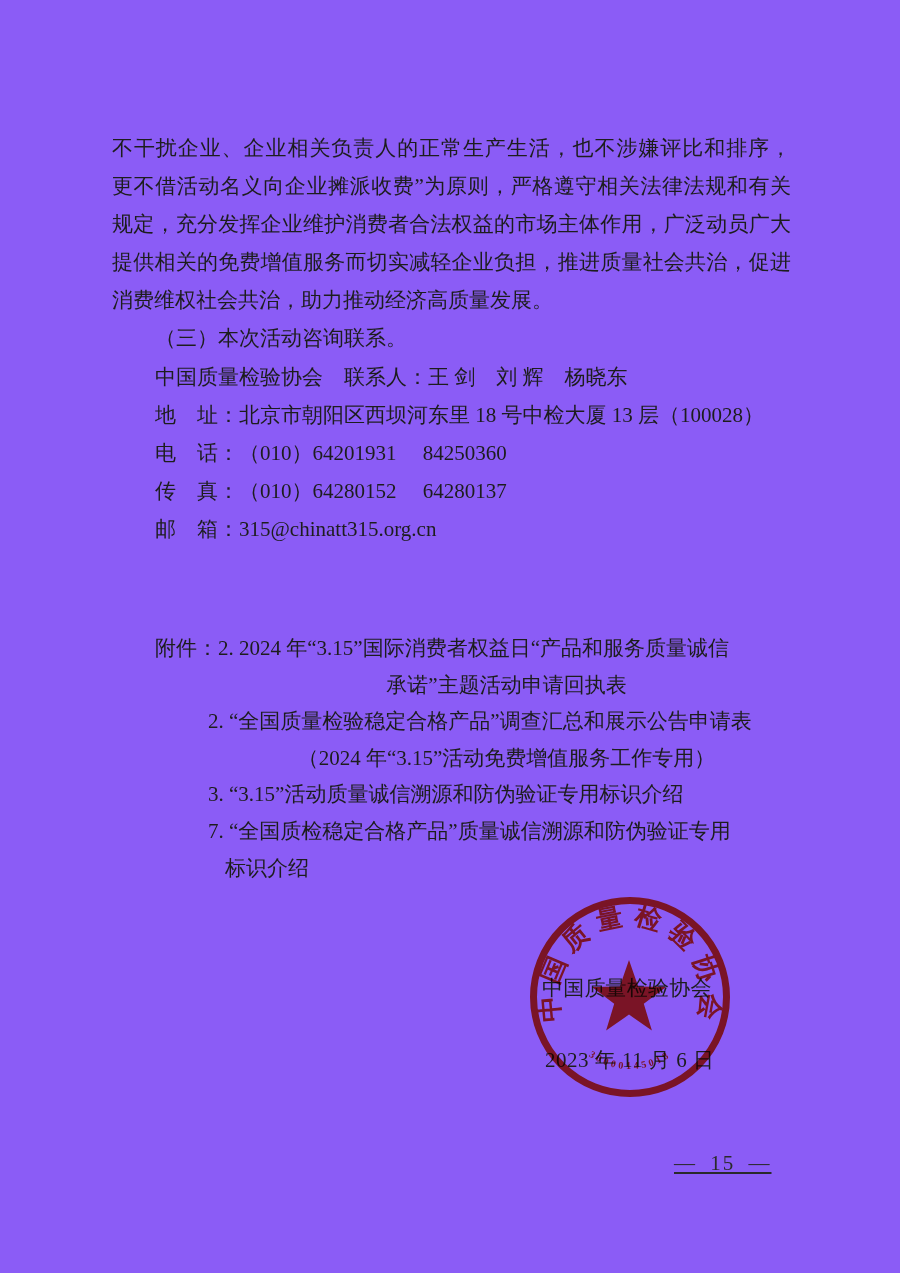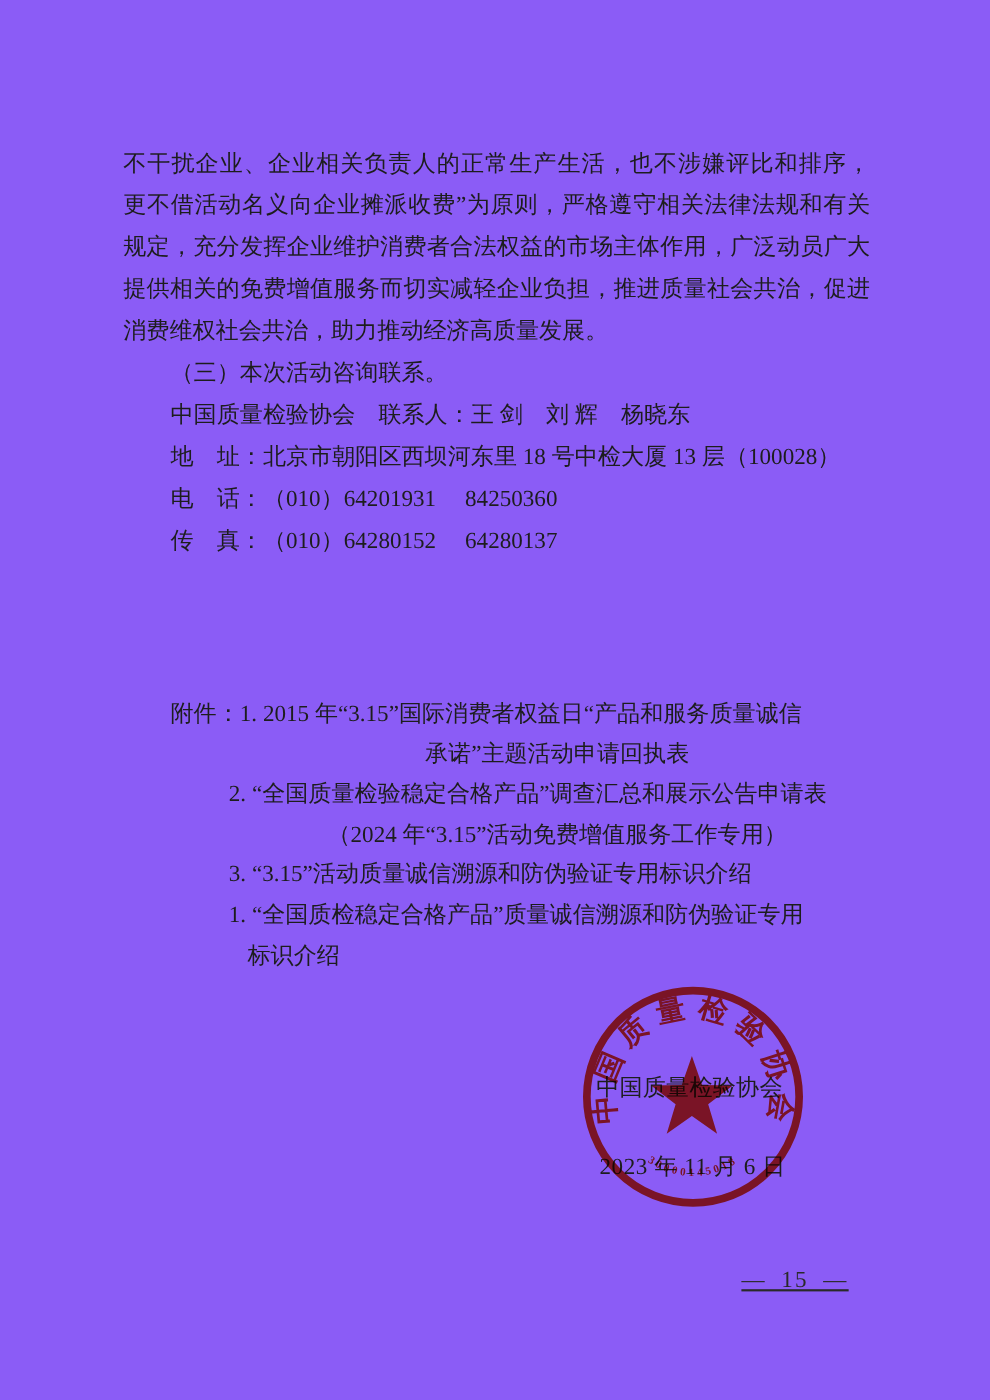--- a/index.html
+++ b/index.html
@@ -59,6 +59,7 @@
     <div class="indent">地　址：北京市朝阳区西坝河东里 18 号中检大厦 13 层（100028）</div>
     <div class="indent">电　话：（010）64201931　 84250360</div>
     <div class="indent">传　真：（010）64280152　 64280137</div>
+    <div class="indent">邮　箱：315@chinatt315.org.cn</div>
   </div>
 
   <div class="attachments">

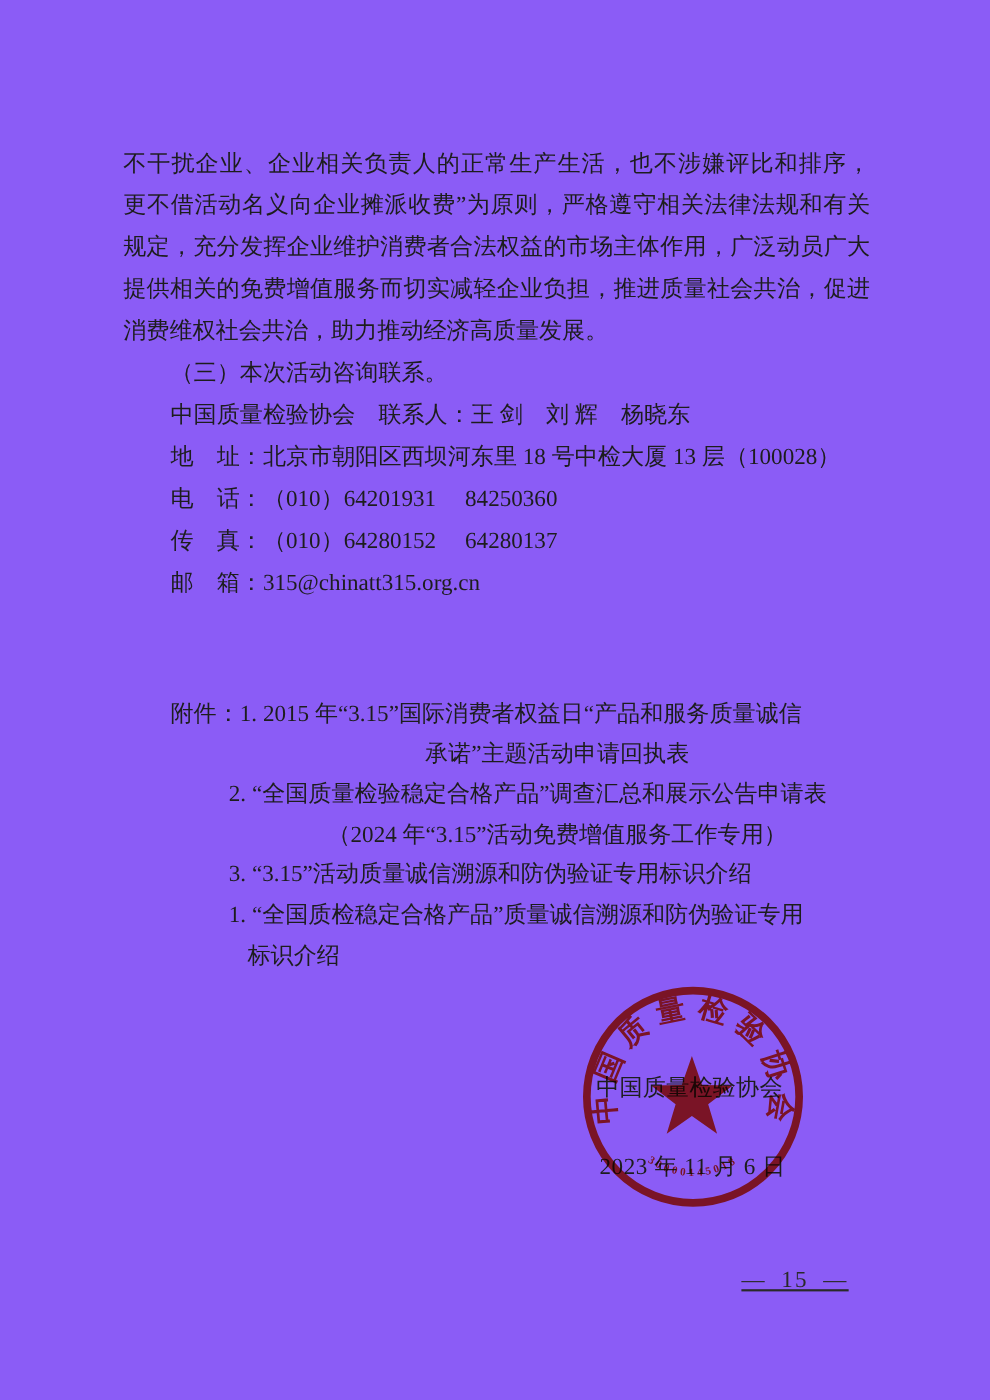--- a/index.html
+++ b/index.html
@@ -63,7 +63,7 @@
   </div>
 
   <div class="attachments">
-    <div class="att-line"><span>附件：</span><span>1. 2015 年“3.15”国际消费者权益日“产品和服务质量诚信</span></div>
+    <div class="att-line"><span>附件：</span><span>2. 2024 年“3.15”国际消费者权益日“产品和服务质量诚信</span></div>
     <div class="att-line att-cont">承诺”主题活动申请回执表</div>
     <div class="att-line att-num">2. “全国质量检验稳定合格产品”调查汇总和展示公告申请表</div>
     <div class="att-line att-cont">（2024 年“3.15”活动免费增值服务工作专用）</div>

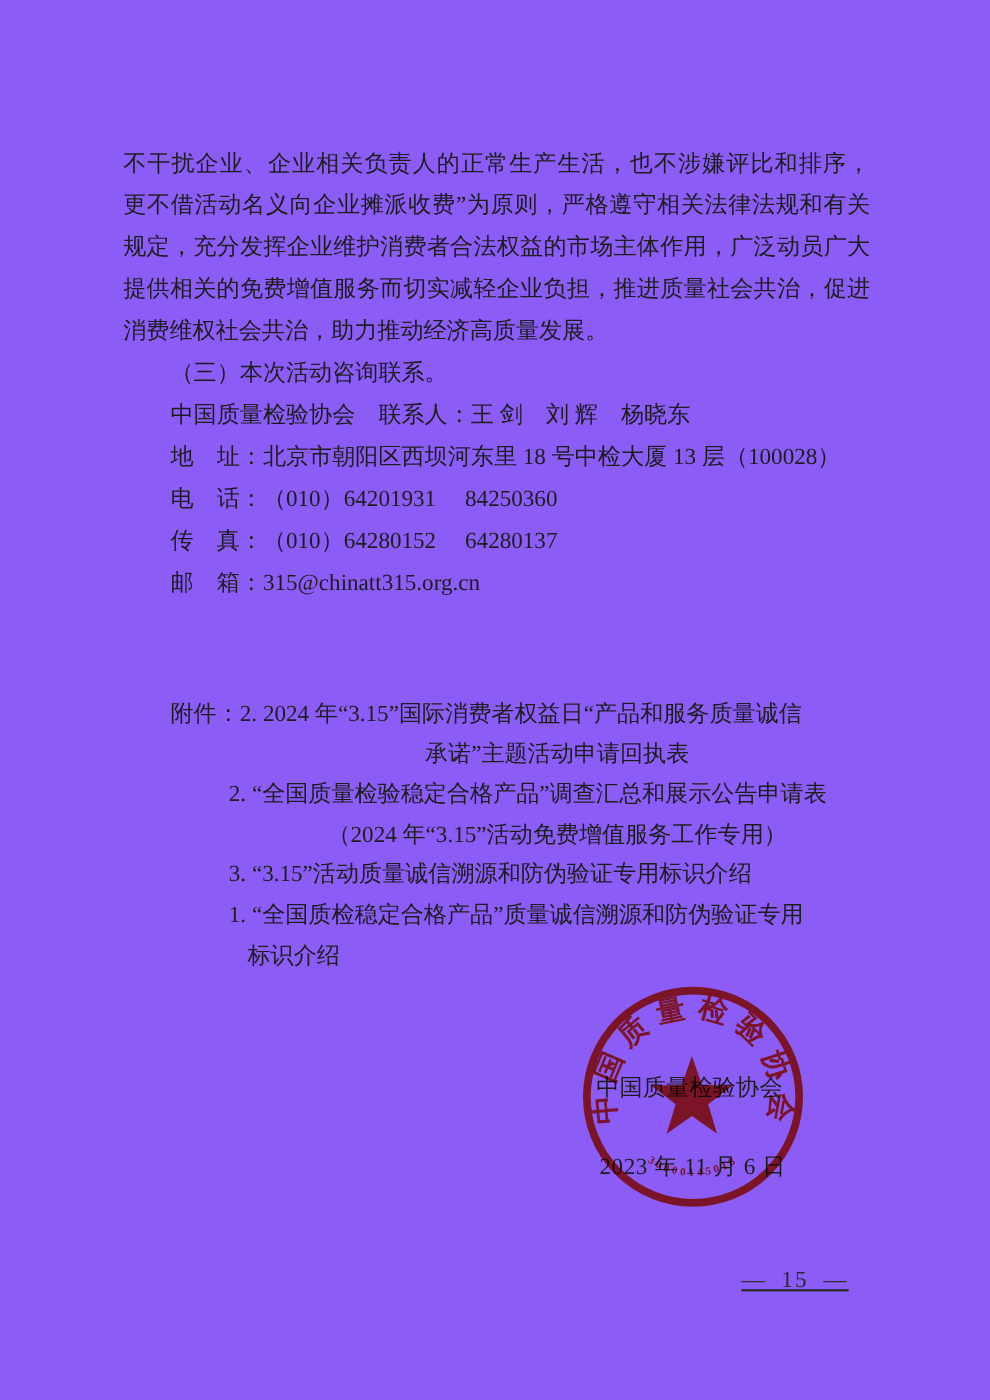--- a/index.html
+++ b/index.html
@@ -68,7 +68,7 @@
     <div class="att-line att-num">2. “全国质量检验稳定合格产品”调查汇总和展示公告申请表</div>
     <div class="att-line att-cont">（2024 年“3.15”活动免费增值服务工作专用）</div>
     <div class="att-line att-num">3. “3.15”活动质量诚信溯源和防伪验证专用标识介绍</div>
-    <div class="att-line att-num">1. “全国质检稳定合格产品”质量诚信溯源和防伪验证专用</div>
+    <div class="att-line att-num">7. “全国质检稳定合格产品”质量诚信溯源和防伪验证专用</div>
     <div class="att-line att-cont2">标识介绍</div>
   </div>
 

